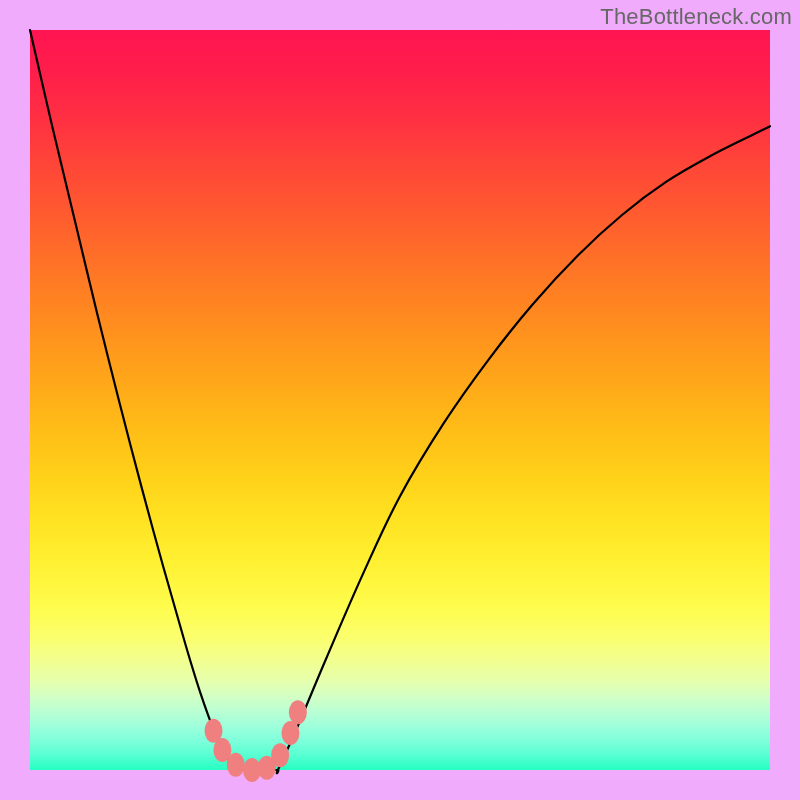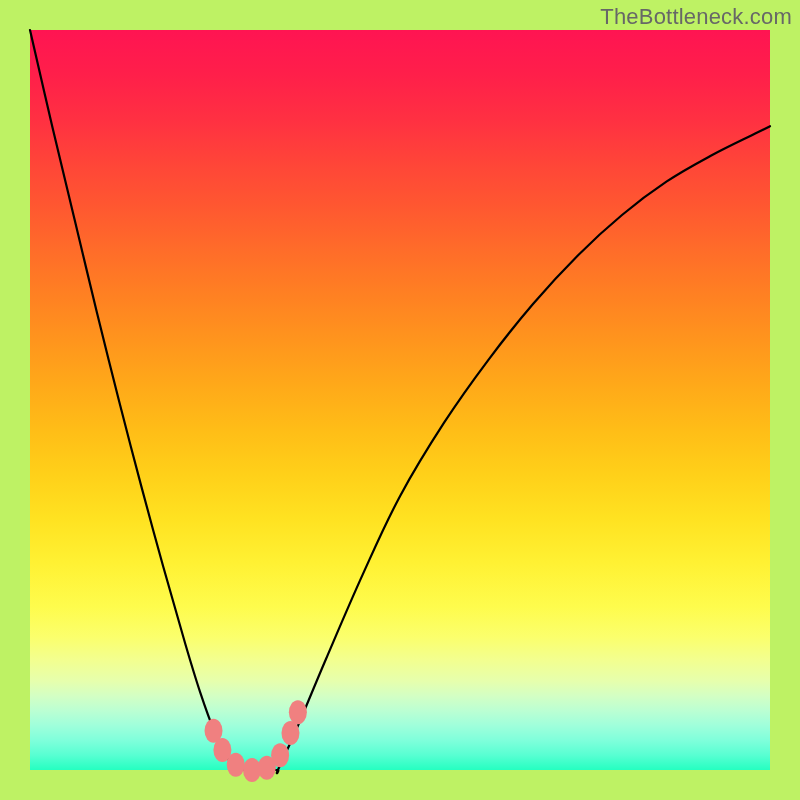--- a/index.html
+++ b/index.html
@@ -8,7 +8,7 @@
     position: relative;
     width: 800px;
     height: 800px;
-    background: #bef264;
+    background: #f0abfc;
   }
   .plot-area {
     position: absolute;

